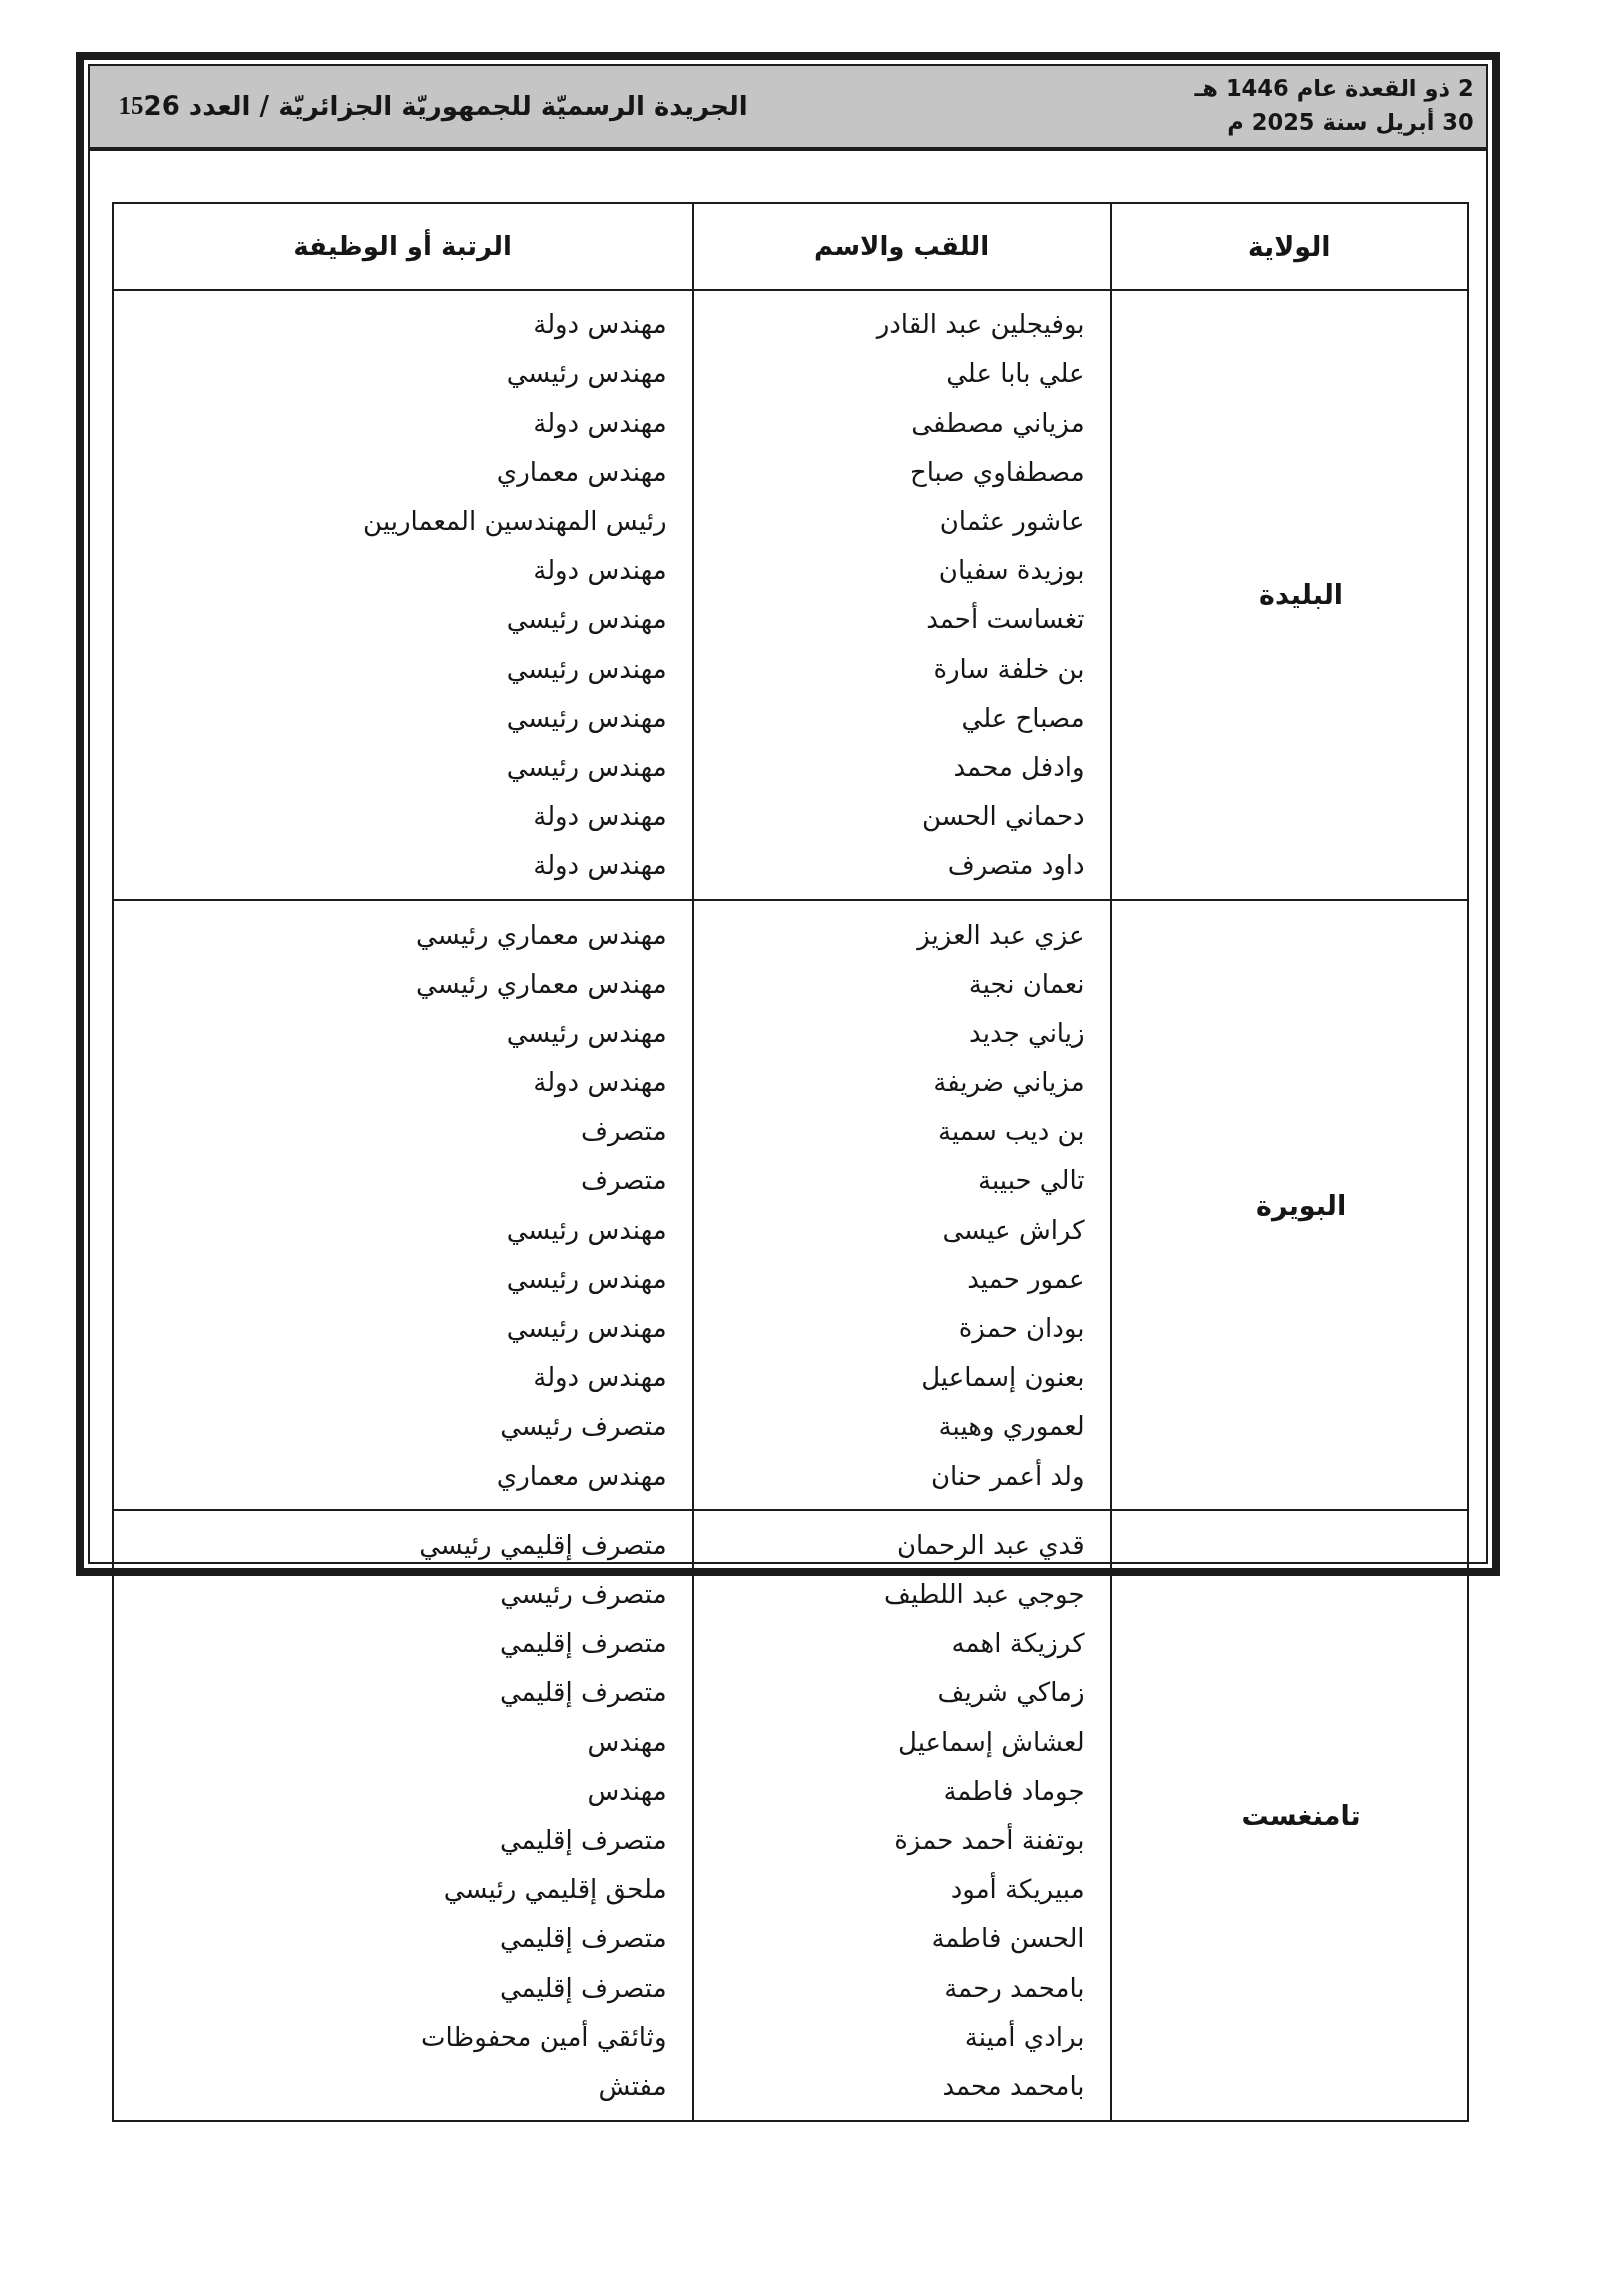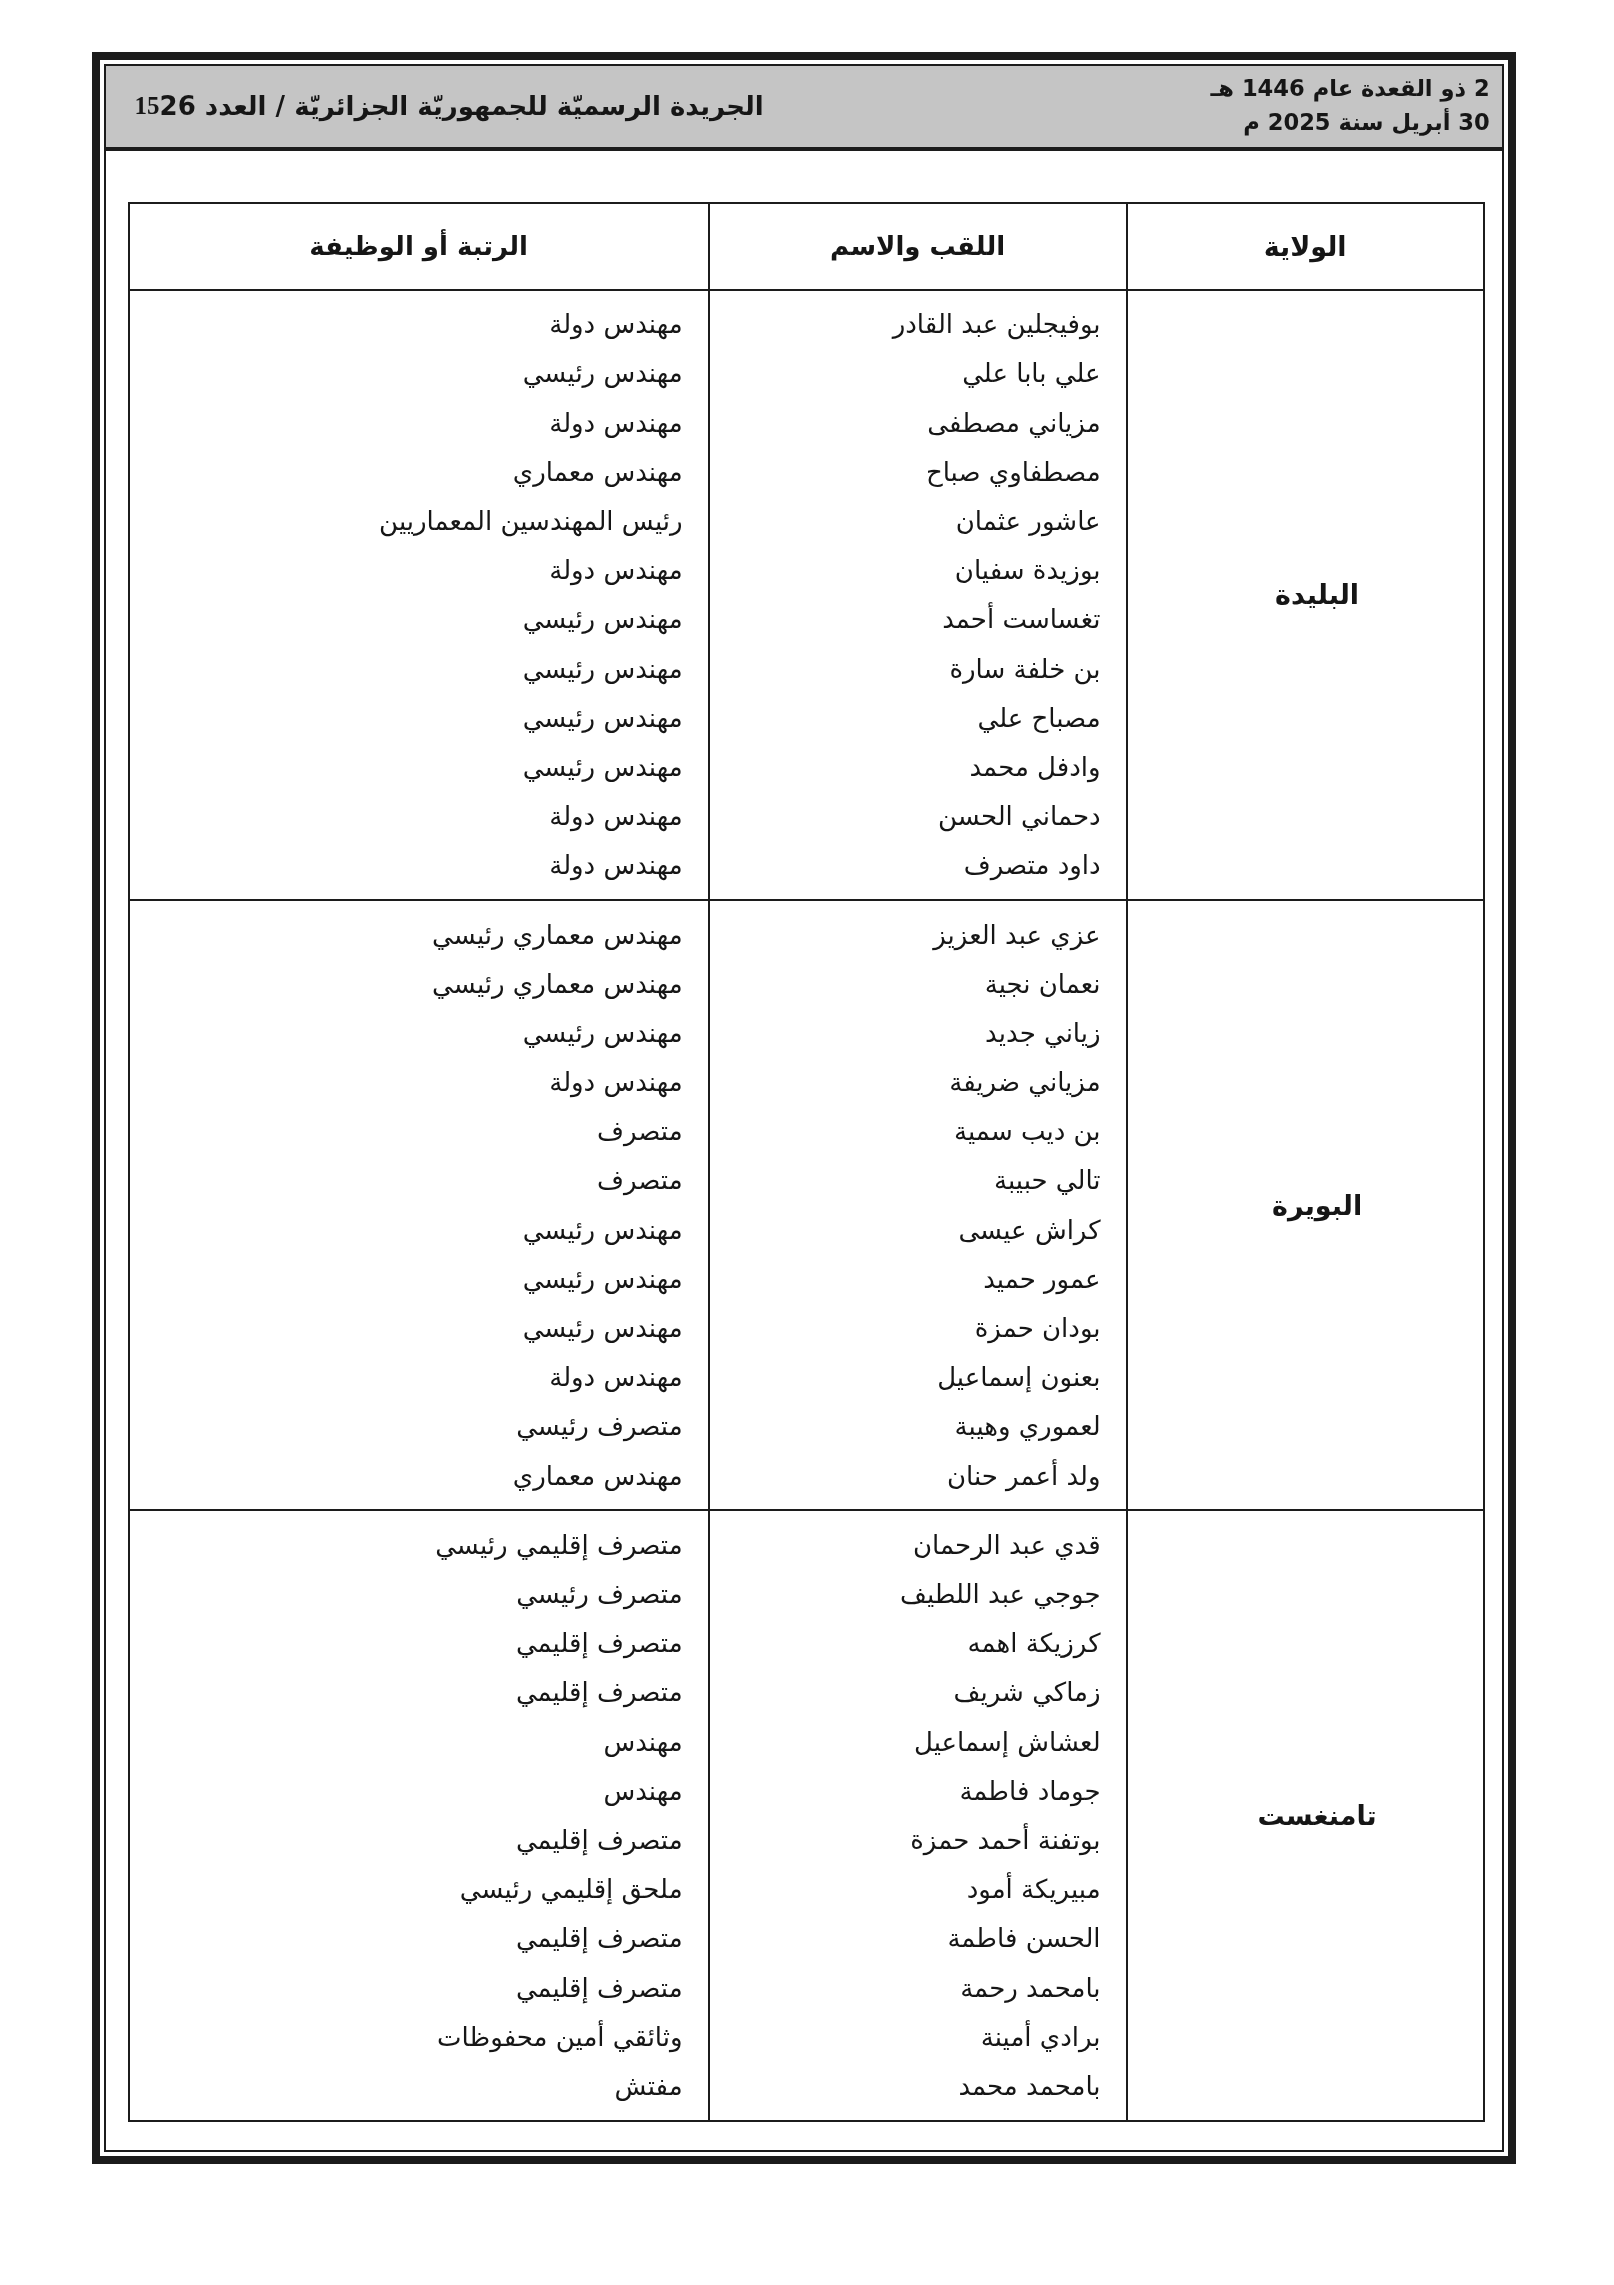--- a/index.html
+++ b/index.html
@@ -17,7 +17,7 @@
     overflow:hidden;
   }
   .frame-outer{
-    position:absolute;left:93px;top:52px;width:1424px;height:2112px;
+    position:absolute;left:77px;top:52px;width:1424px;height:1524px;
     border:8.1px solid var(--border);
     box-sizing:border-box;
   }

